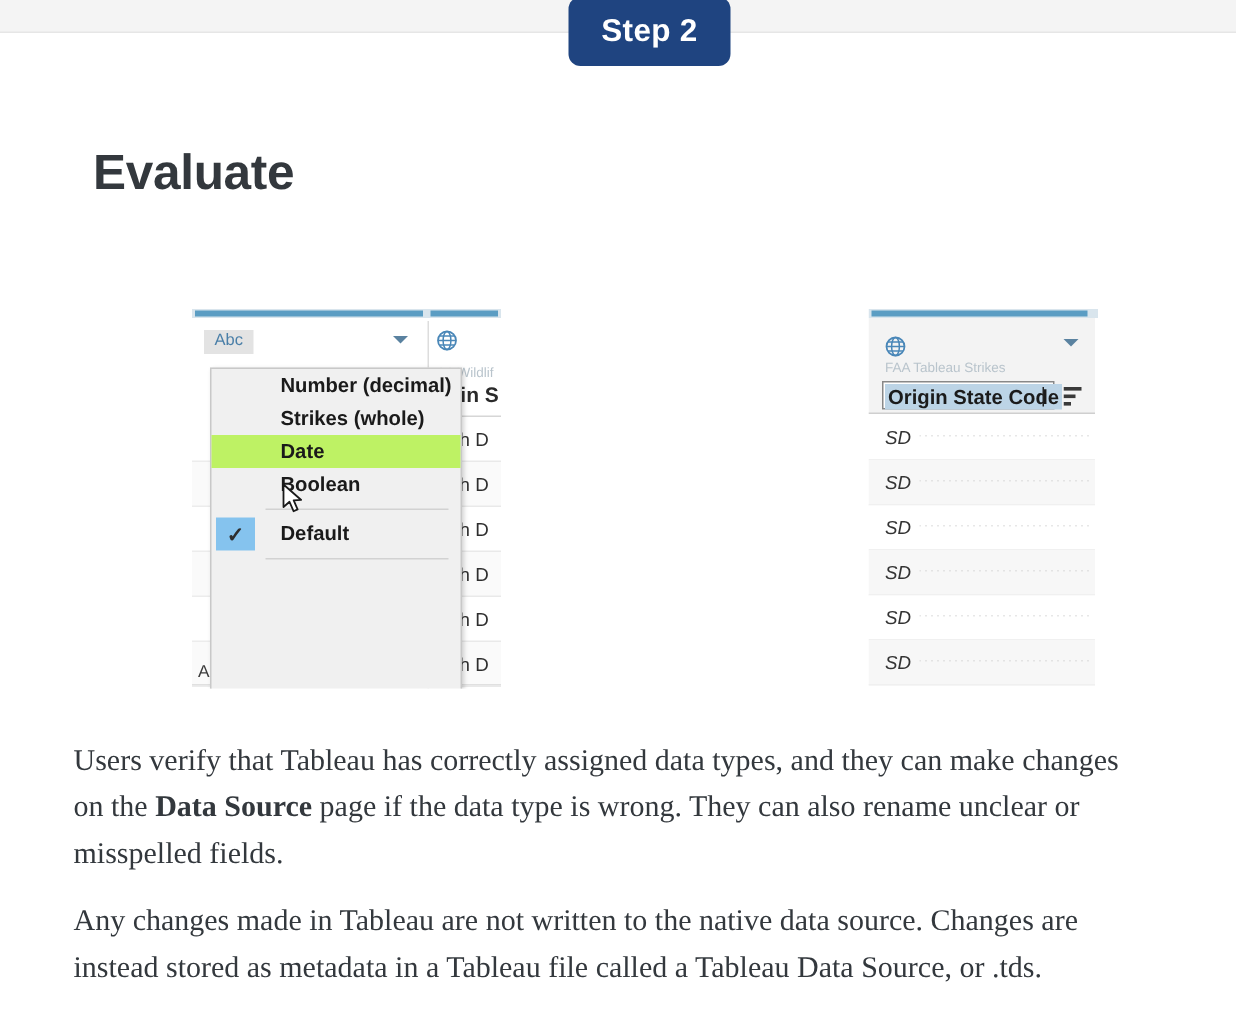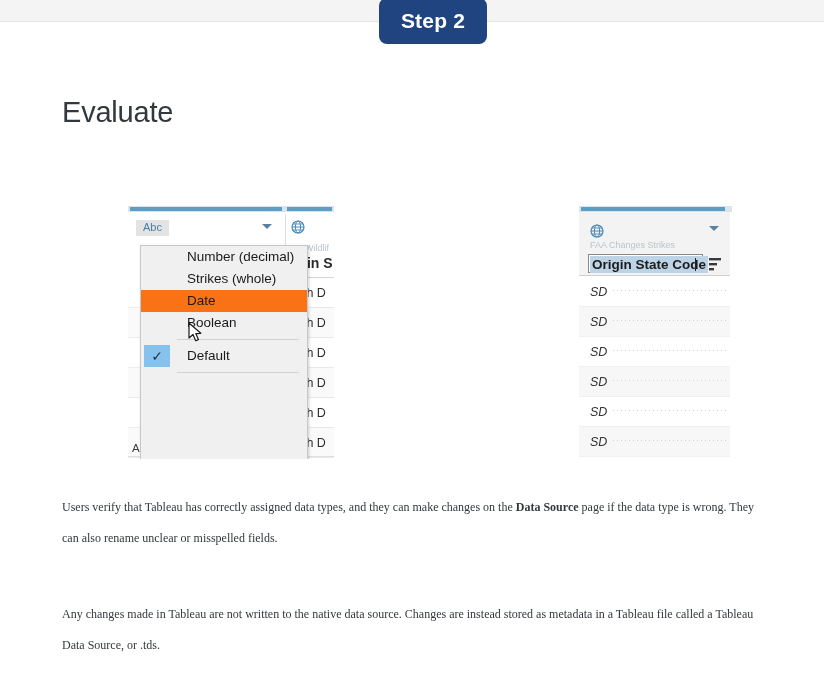--- a/index.html
+++ b/index.html
@@ -34,8 +34,8 @@
   
   .page-title {
     position: absolute; top: 96px; left: 62px;
-    font-size: 29px;
-    font-weight: normal;
+    font-size: 33px;
+    font-weight: bold;
     color: #33383d;
     letter-spacing: -0.2px;
   }

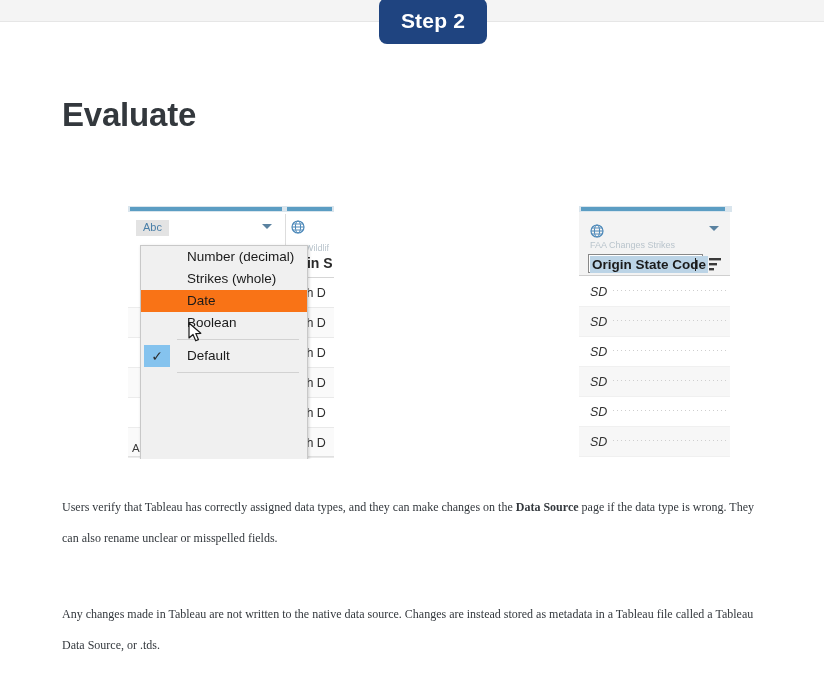--- a/index.html
+++ b/index.html
@@ -364,7 +364,7 @@
   </div>
 
   <div class="rp-caret"></div>
-  <div class="rp-srcname">FAA Changes Strikes</div>
+  <div class="rp-srcname">FAA Tableau Strikes</div>
 
   <div class="rp-editbox">
     <div class="rp-editsel">Origin State Code</div>

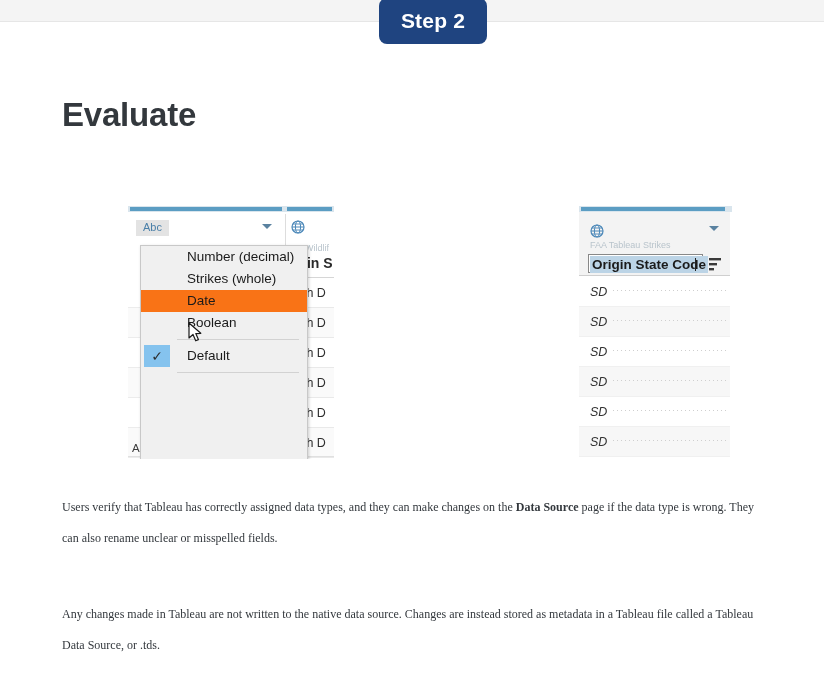--- a/index.html
+++ b/index.html
@@ -145,6 +145,7 @@
     background: #f0f0f0;
     border: 1px solid #c8c8c8;
     box-shadow: 1px 1px 3px rgba(0,0,0,0.18);
+    font-weight: bold;
   }
   .menu-item {
     position: relative;

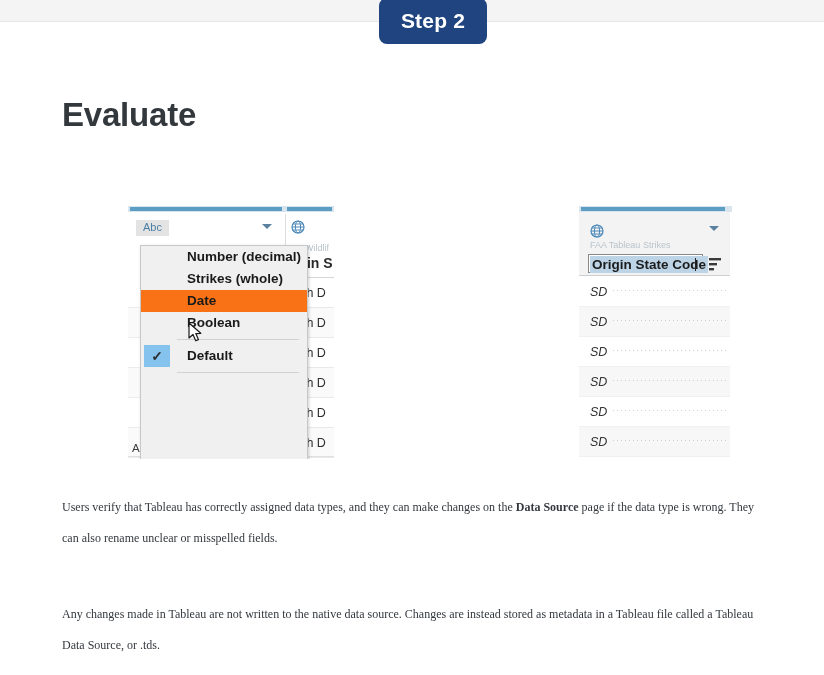--- a/index.html
+++ b/index.html
@@ -156,7 +156,7 @@
     color: #1a1a1a;
     white-space: nowrap;
   }
-  .menu-item.highlight { background: #f97316; }
+  .menu-item.highlight { background: #bef264; }
   .menu-gutter-hl {
     position: absolute;
     left: 0; width: 28px; height: 22px;

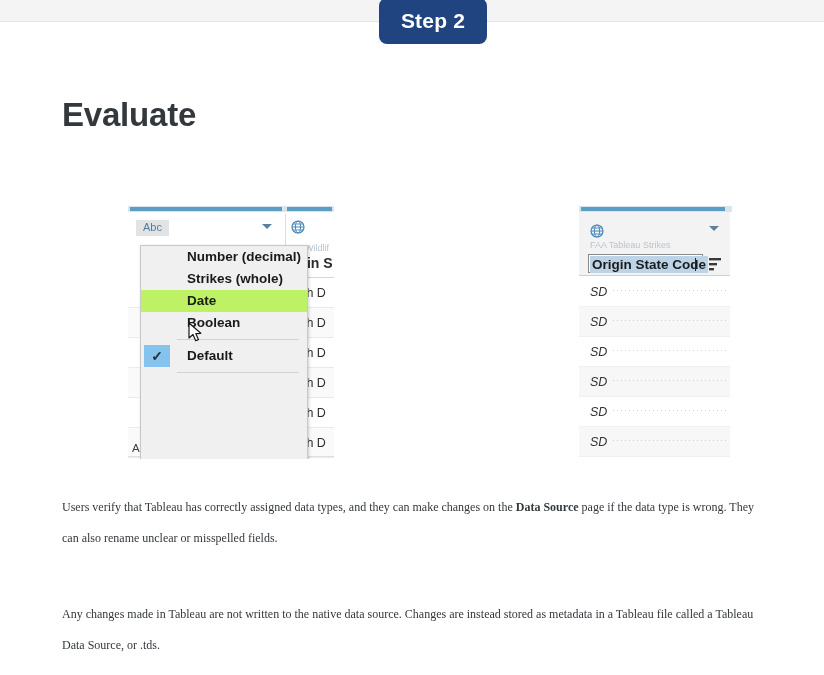--- a/index.html
+++ b/index.html
@@ -260,10 +260,10 @@
 
   
   .body-text {
-    position: absolute; left: 62px;
+    position: absolute; left: 49px;
     width: 706px;
     font-family: "Liberation Serif", serif;
-    font-size: 12px;
+    font-size: 20px;
     line-height: 31px;
     color: #33383d;
   }

